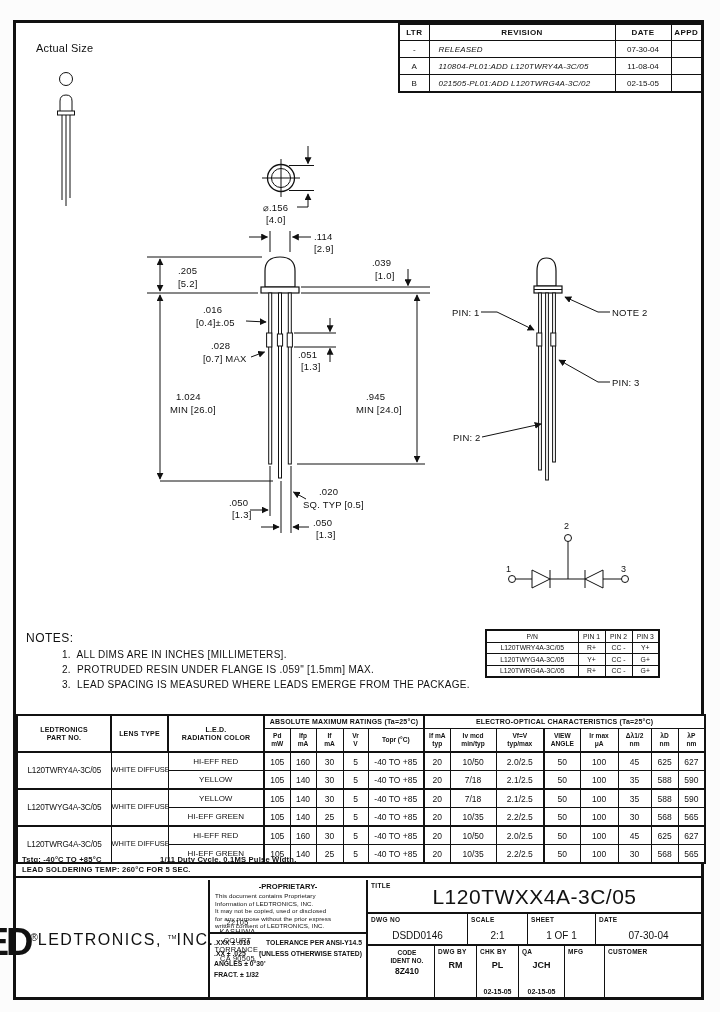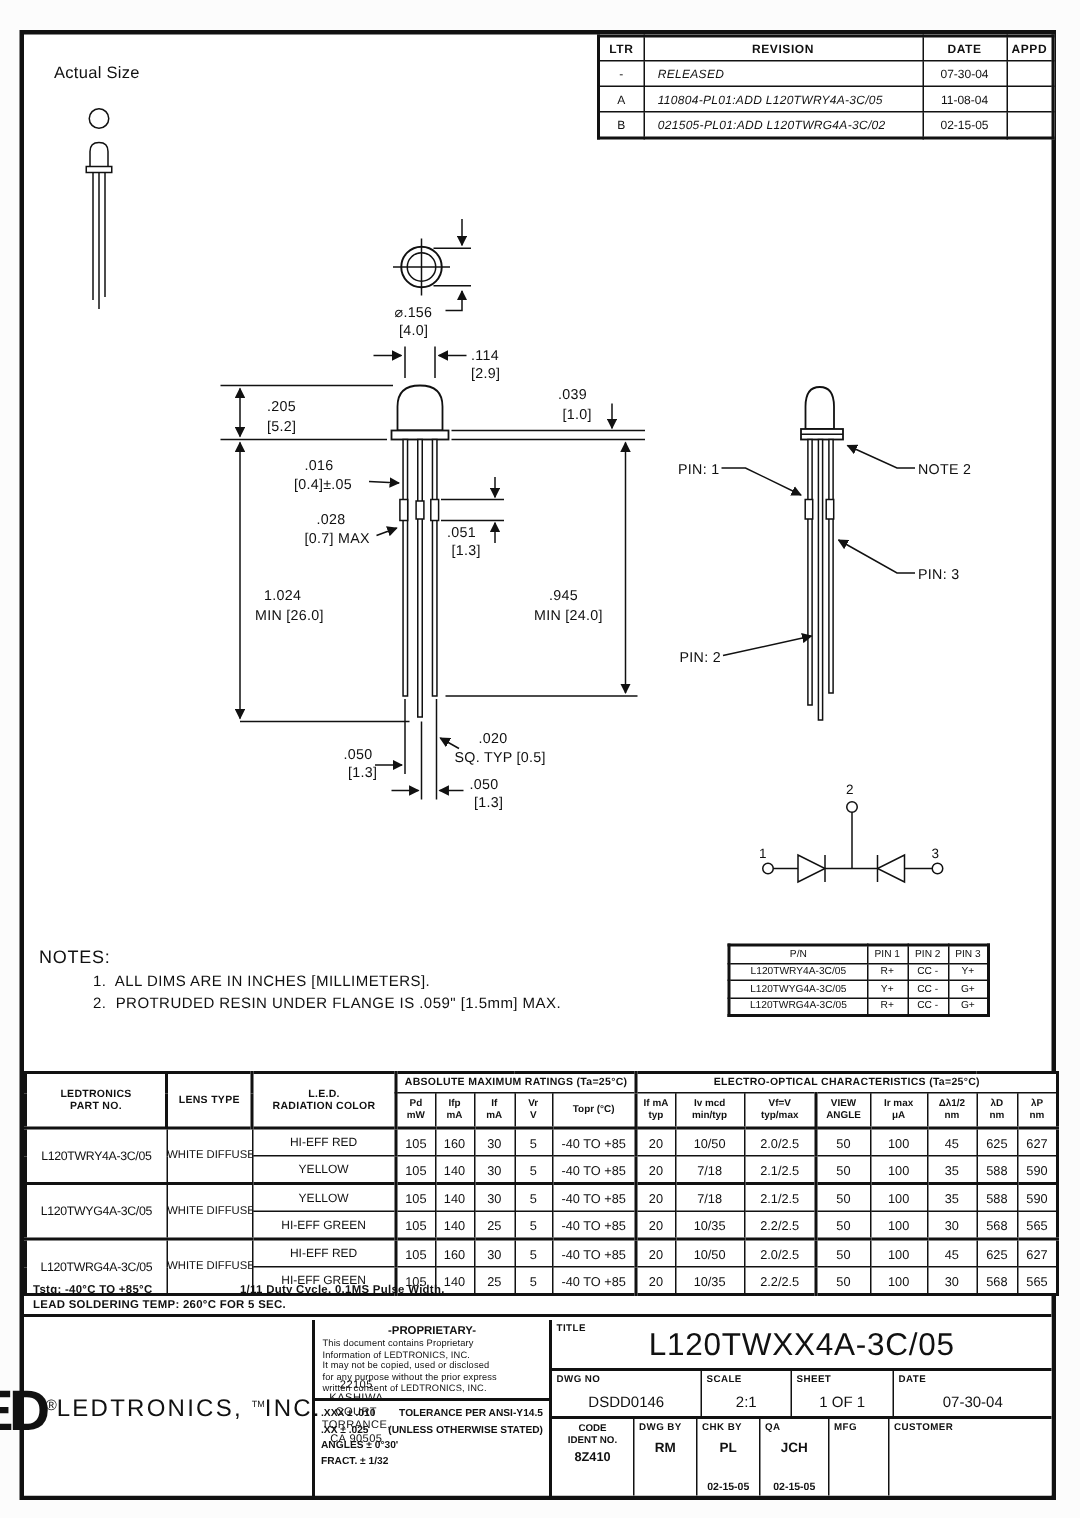--- a/index.html
+++ b/index.html
@@ -305,6 +305,7 @@
     <div id="notes-list">
         <div class="note-item">1.  ALL DIMS ARE IN INCHES [MILLIMETERS].</div>
         <div class="note-item">2.  PROTRUDED RESIN UNDER FLANGE IS .059" [1.5mm] MAX.</div>
+        <div class="note-item">3.  LEAD SPACING IS MEASURED WHERE LEADS EMERGE FROM THE PACKAGE.</div>
       </div>
   </div>
 

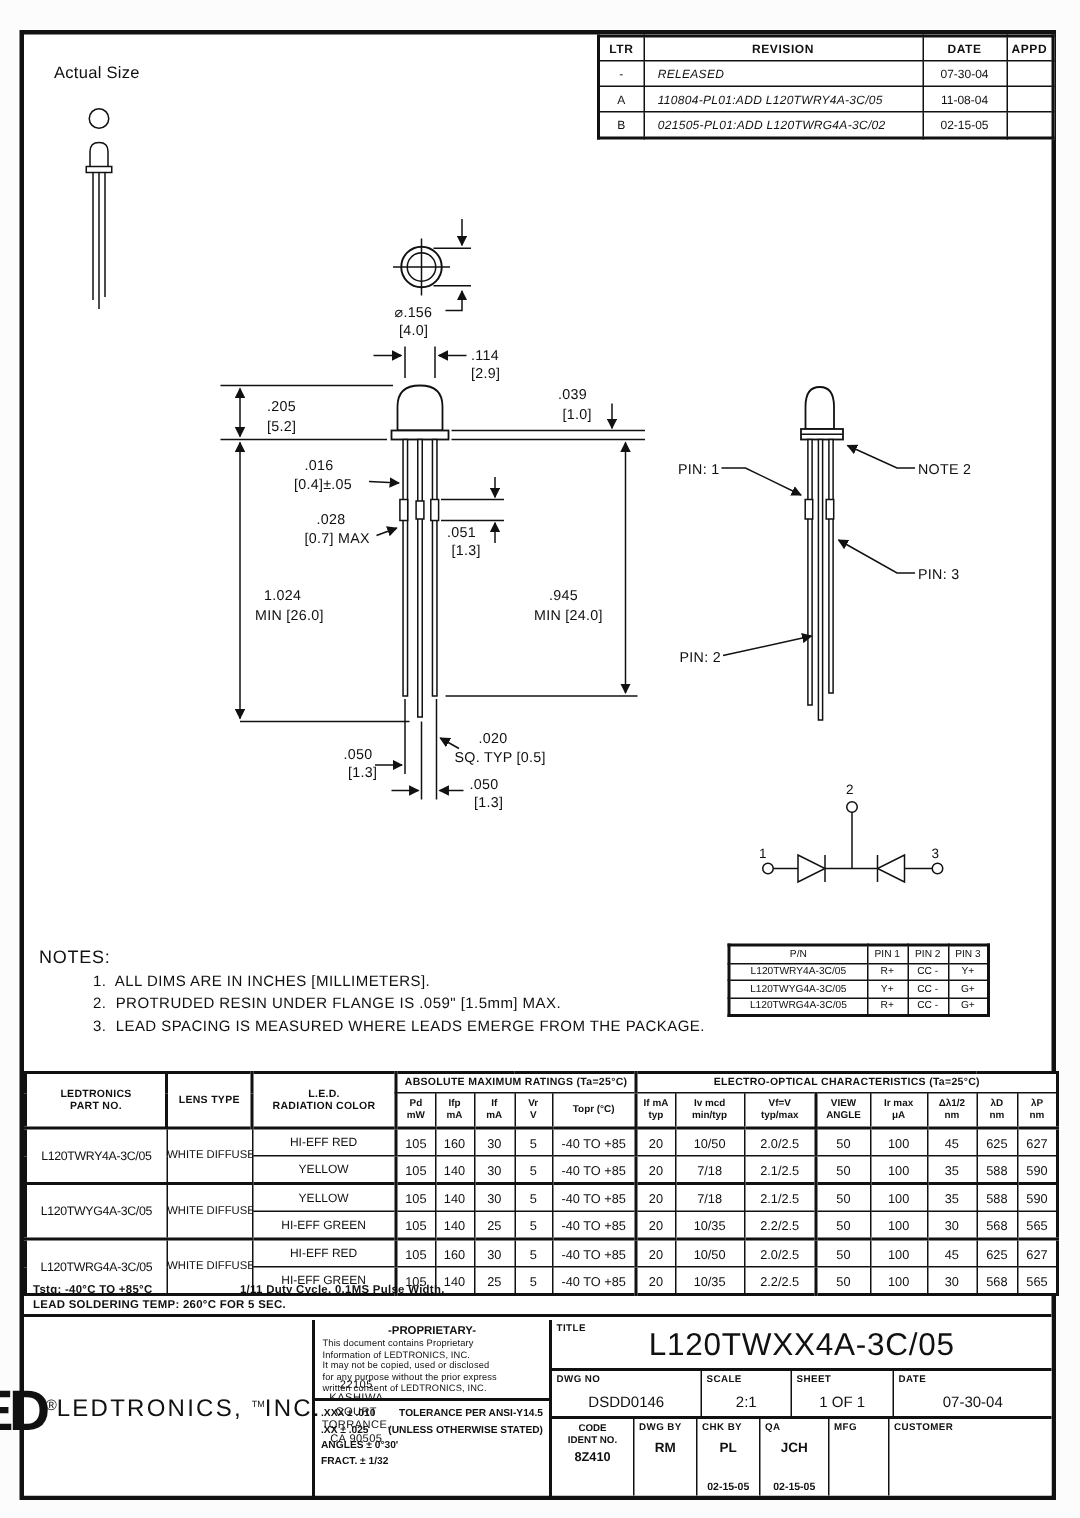--- a/index.html
+++ b/index.html
@@ -66,7 +66,7 @@
   .tb-r2 > div{position:relative;border-right:1px solid #111;box-sizing:border-box;height:100%;}
   .tb-r2 > div:last-child{border-right:none;}
   .r2-val{text-align:center;font-size:10px;margin-top:16px;}
-  .tb-r3{display:flex;height:51px;}
+  .tb-r3{display:flex;height:51px;margin-left:12px;}
   .tb-r3 > div{position:relative;border-right:1px solid #111;box-sizing:border-box;height:100%;}
   .tb-r3 > div:last-child{border-right:none;}
   .lbl{position:absolute;top:2px;left:3px;font-size:6.5px;font-weight:bold;letter-spacing:.3px;white-space:nowrap;}

